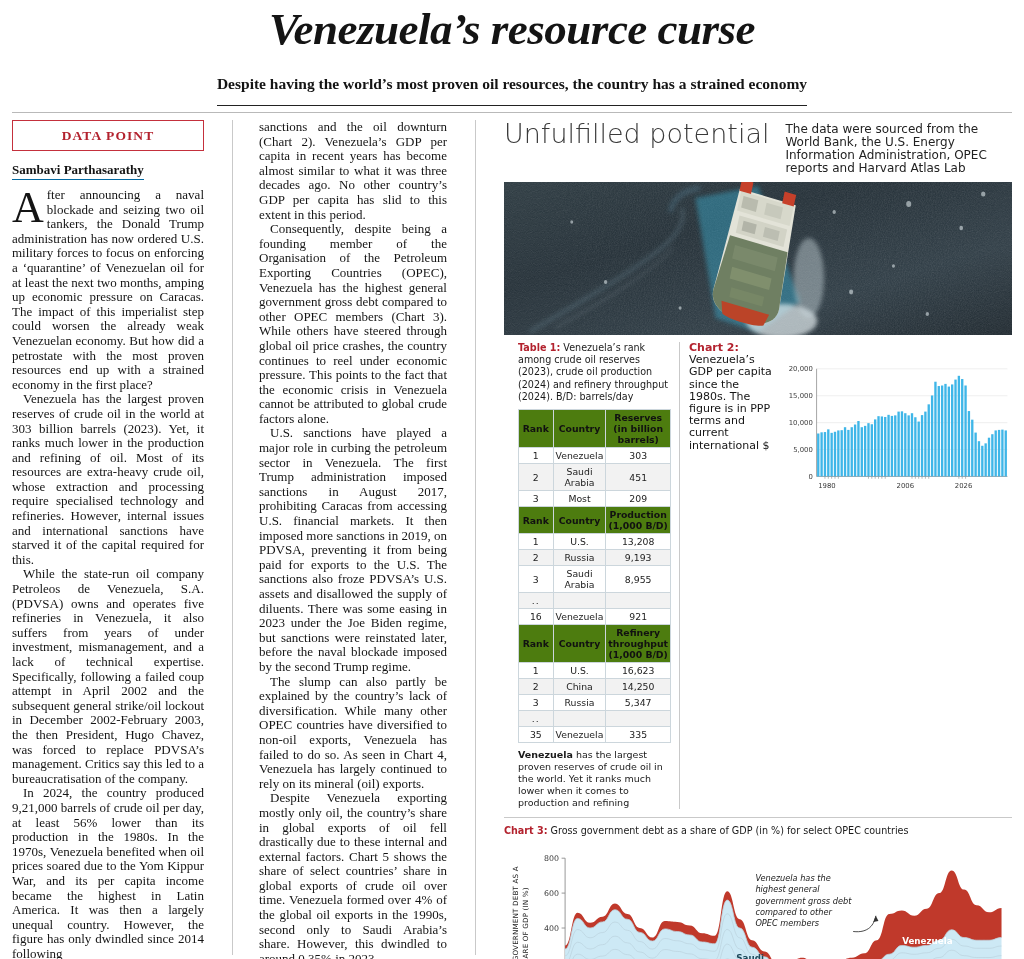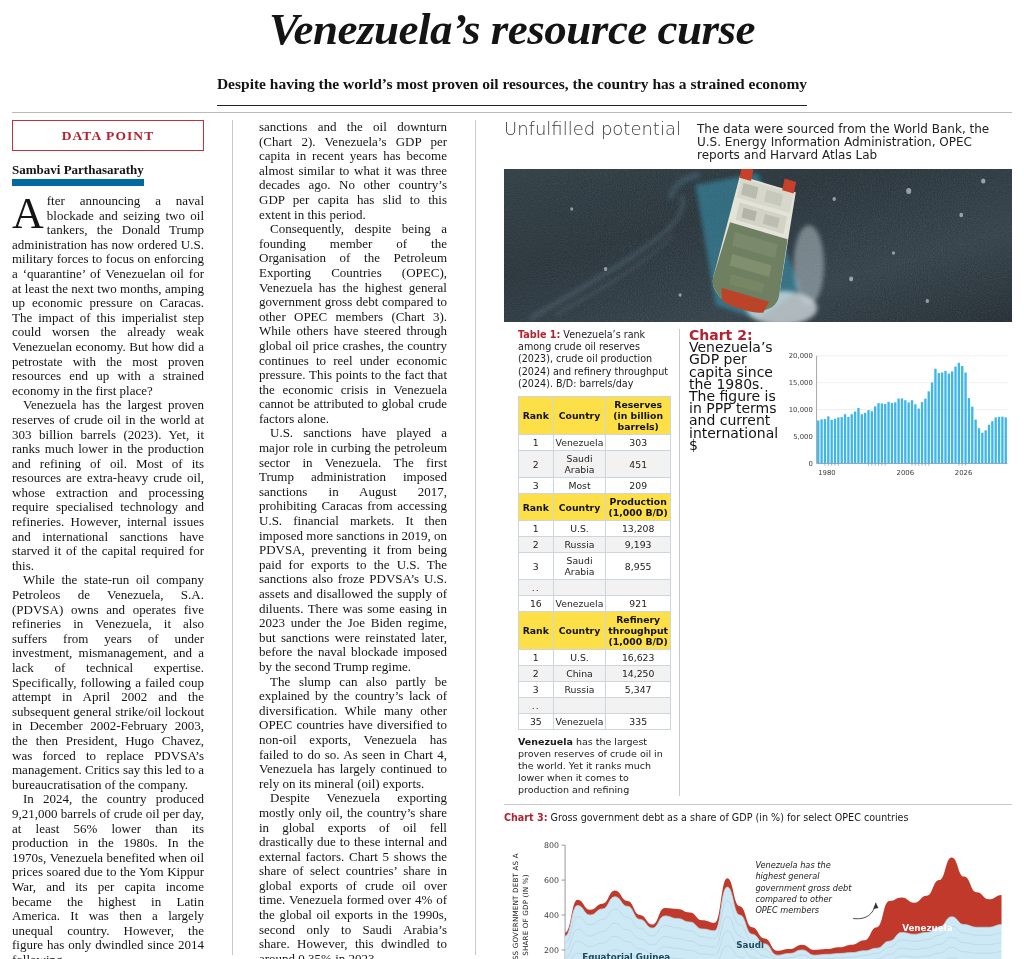--- a/index.html
+++ b/index.html
@@ -101,7 +101,7 @@
   .panel-title {
     font-family:"DejaVu Sans", sans-serif;
     font-weight:300;
-    font-size:18px;
+    font-size:27px;
     color:#3a3a3a;
     line-height:1;
     white-space:nowrap;

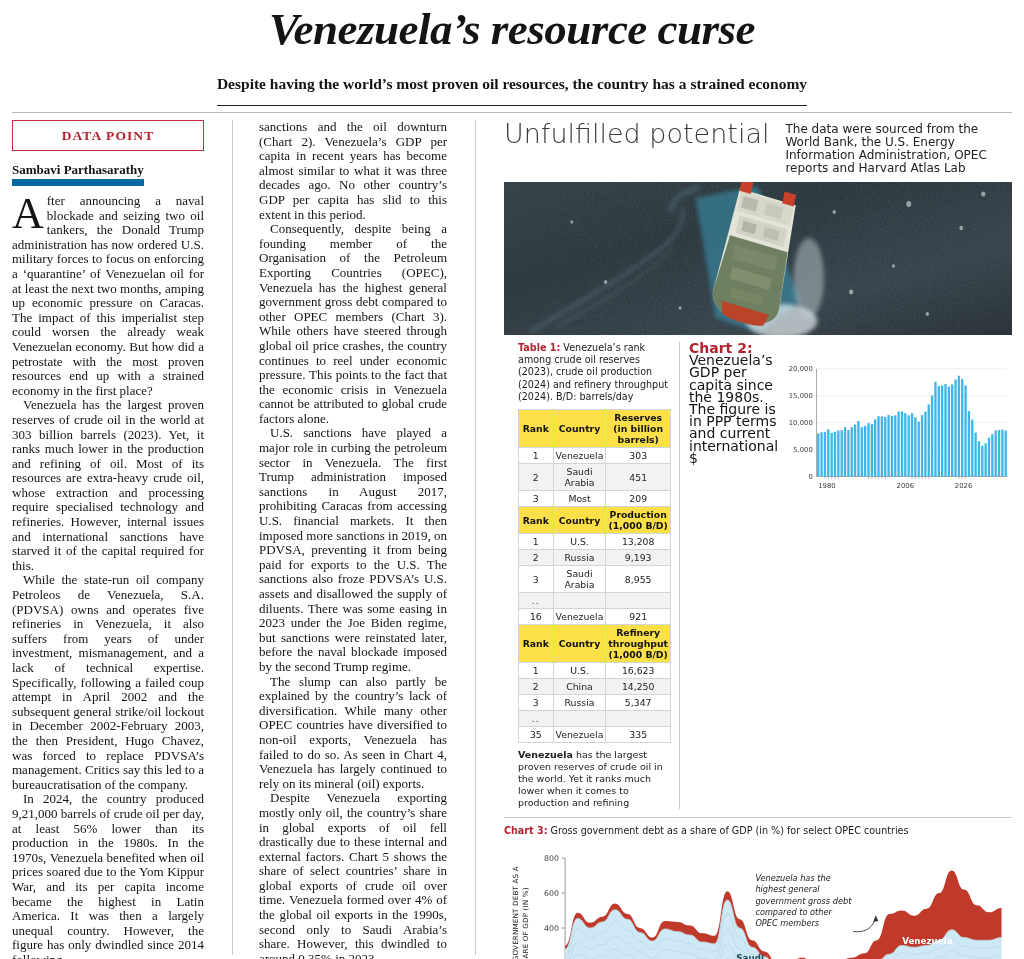--- a/index.html
+++ b/index.html
@@ -67,7 +67,7 @@
     font-family:"Liberation Serif", serif;
     font-weight:700;
     font-size:13px;
-    border-bottom:7px solid #0369a1;
+    border-bottom:1px solid #0369a1;
     display:inline-block;
     margin-bottom:8px;
     padding-bottom:1px;

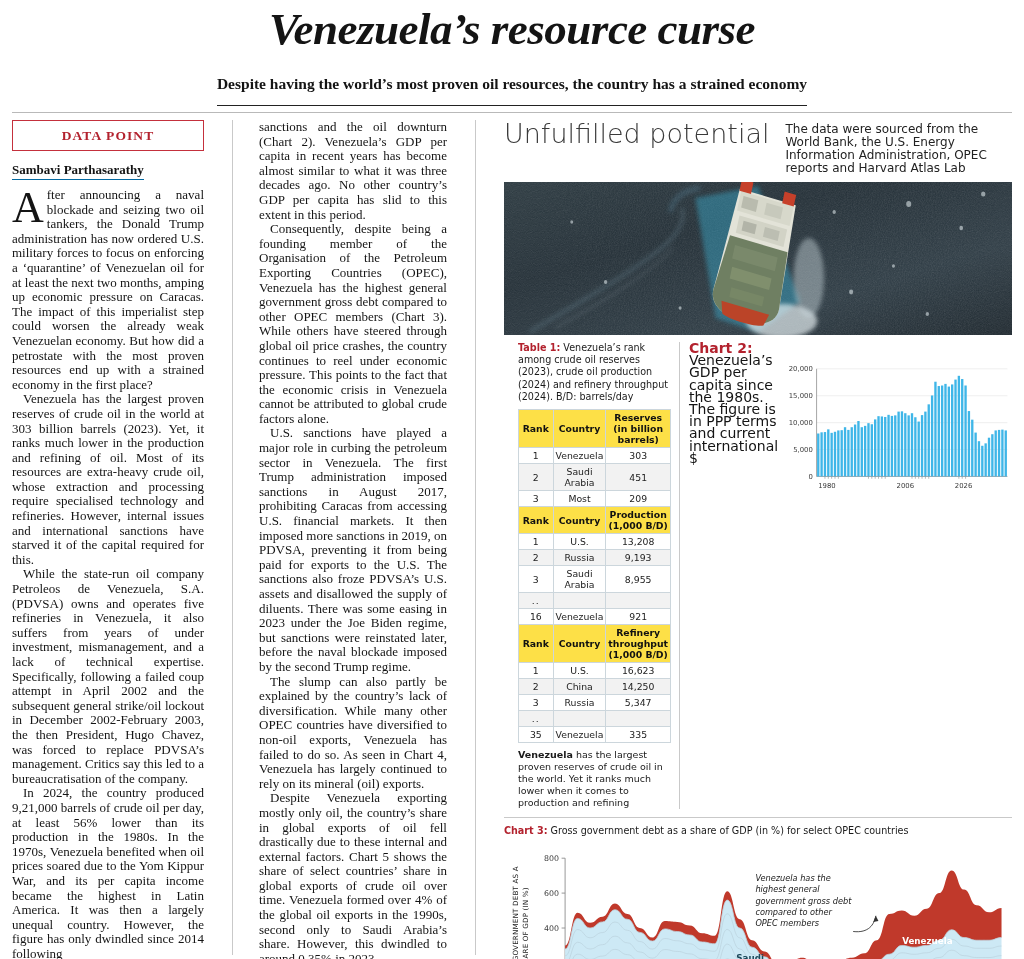--- a/index.html
+++ b/index.html
@@ -177,7 +177,7 @@
   .chartbox svg { display:block; }
   .chart2-side {
     font-family:"DejaVu Sans", sans-serif;
-    font-size:14px; line-height:12.2px;
+    font-size:11px; line-height:12.2px;
   }
   .chart2-side .lbl { color:#b3222e; font-weight:700; }
   .chart2-side .ital { font-style:italic; color:#1a1a1a; display:block; margin-top:8px; }

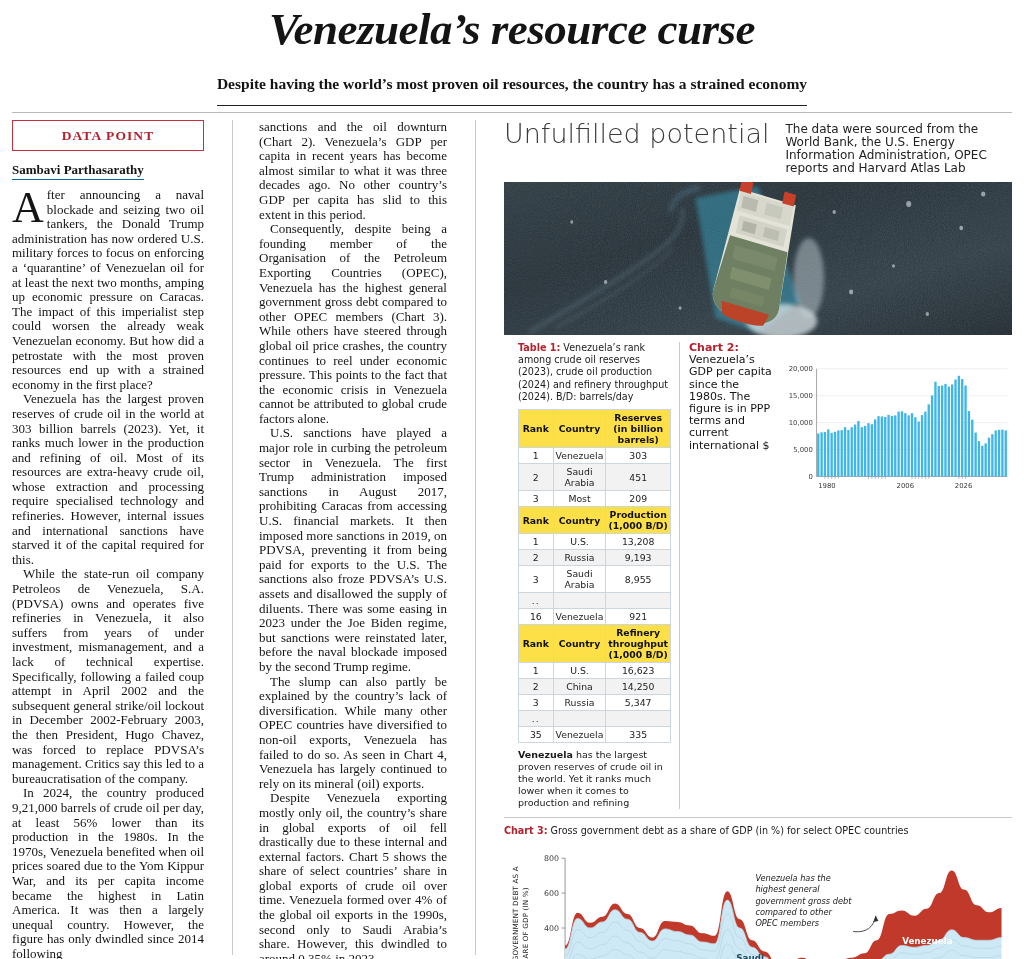--- a/index.html
+++ b/index.html
@@ -155,7 +155,7 @@
     line-height:11px;
   }
   table.t1 th {
-    background:#fde047;
+    background:#4d7c0f;
     font-weight:700;
     color:#111;
   }

